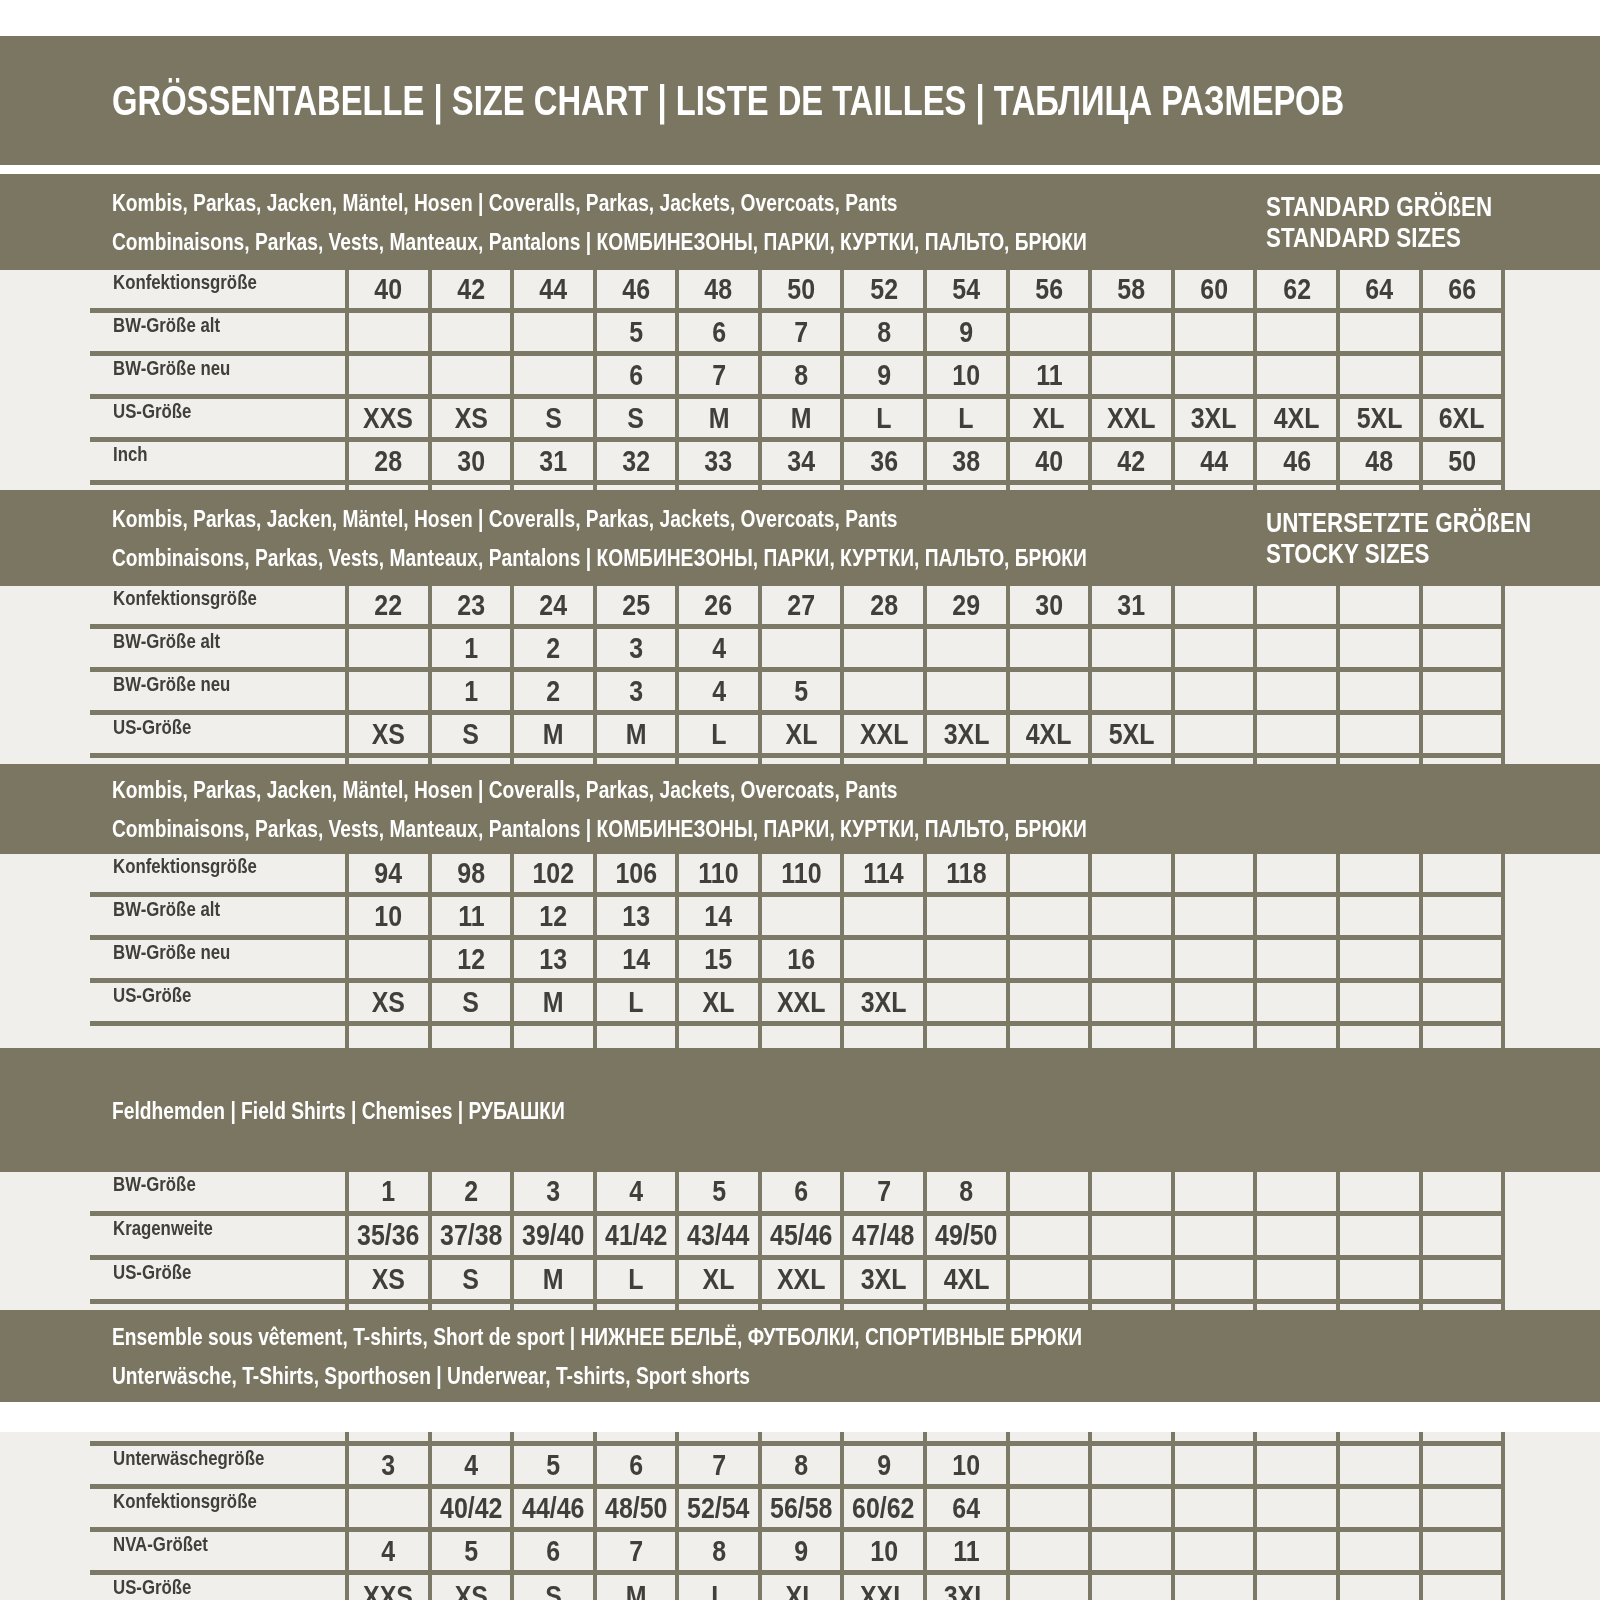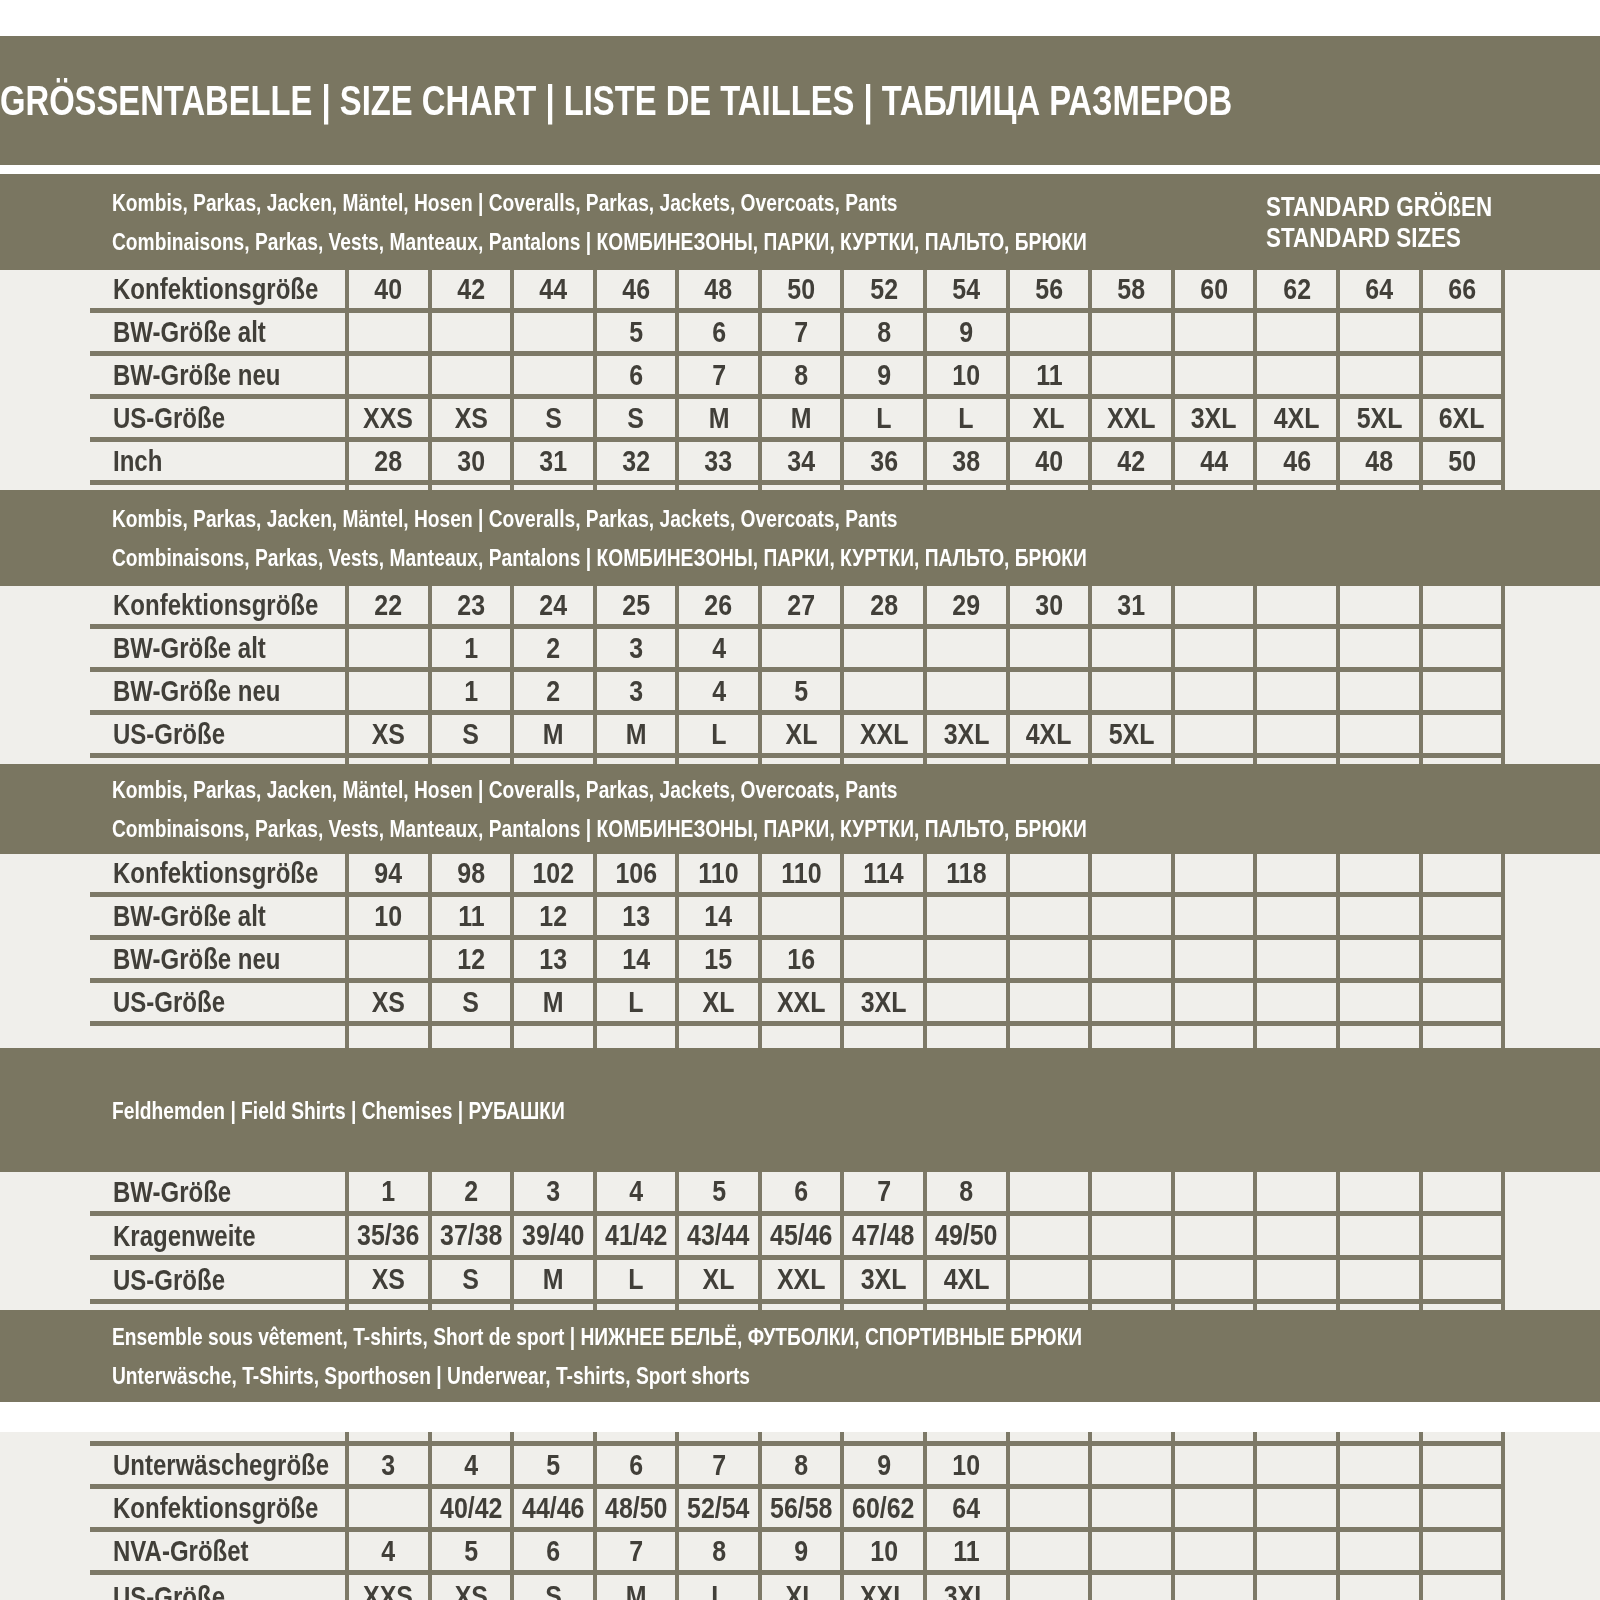--- a/index.html
+++ b/index.html
@@ -18,7 +18,7 @@
   
   .title-bar{
     height:129px;background:var(--olive);display:flex;align-items:center;
-    box-sizing:border-box;margin-bottom:9px;
+    padding-left:112px;box-sizing:border-box;margin-bottom:9px;
   }
   .title-text{font-size:42px;font-weight:700;color:#fff;}
   

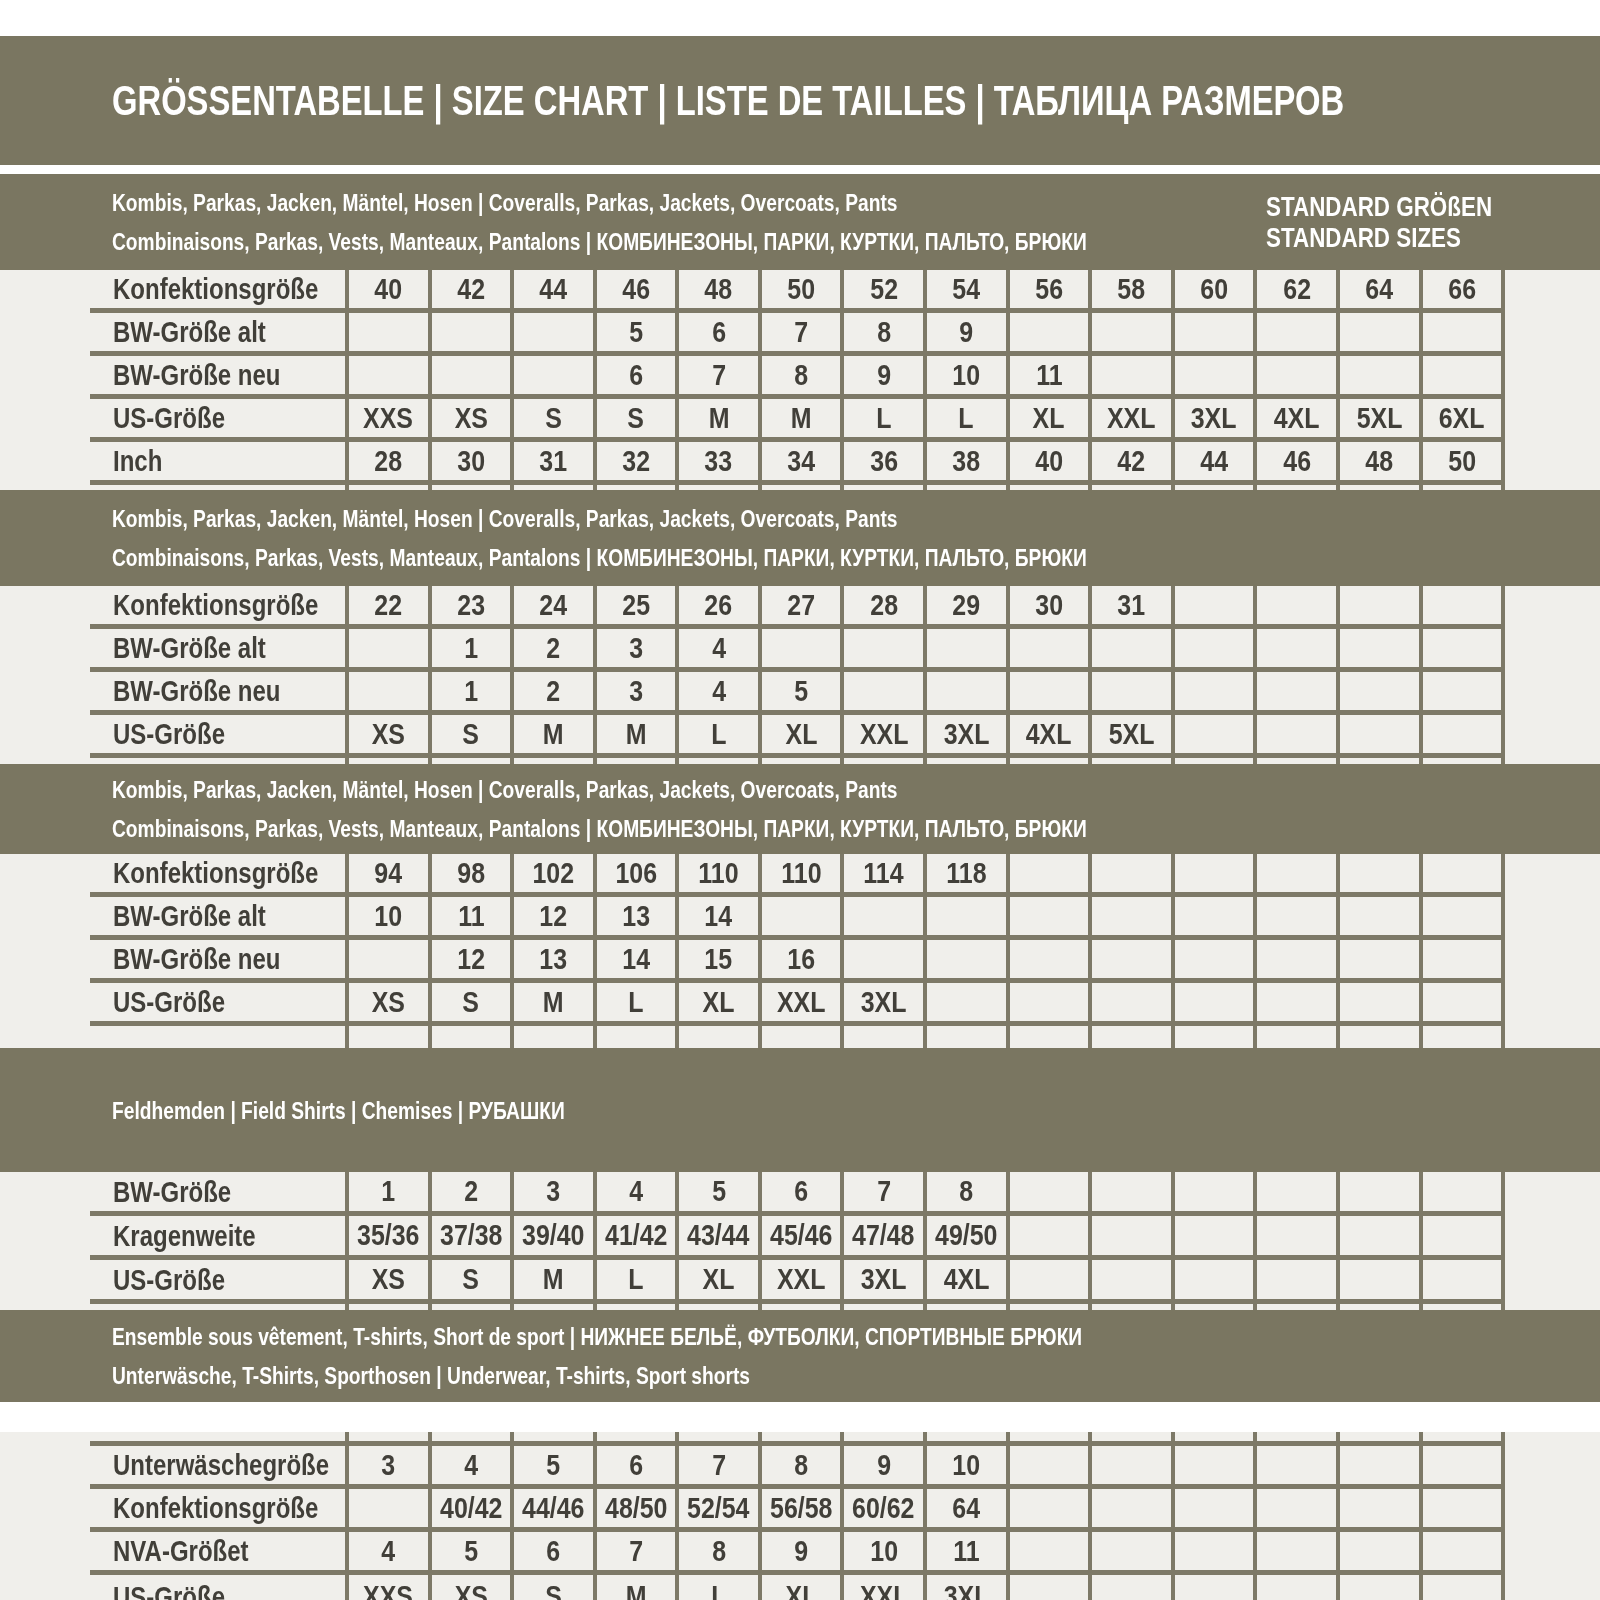--- a/index.html
+++ b/index.html
@@ -44,8 +44,8 @@
   .gutter{width:90px;flex:none;}
   .lcell{
     width:255px;flex:none;box-sizing:border-box;border-bottom:5px solid var(--grid);
-    display:flex;align-items:center;padding-left:23px;
-    color:var(--ink);font-size:30px;font-weight:700;
+    display:flex;padding-left:23px;
+    color:var(--ink);font-size:21px;font-weight:700;
   }
   .dcell{
     flex:1;box-sizing:border-box;border-left:4px solid var(--grid);

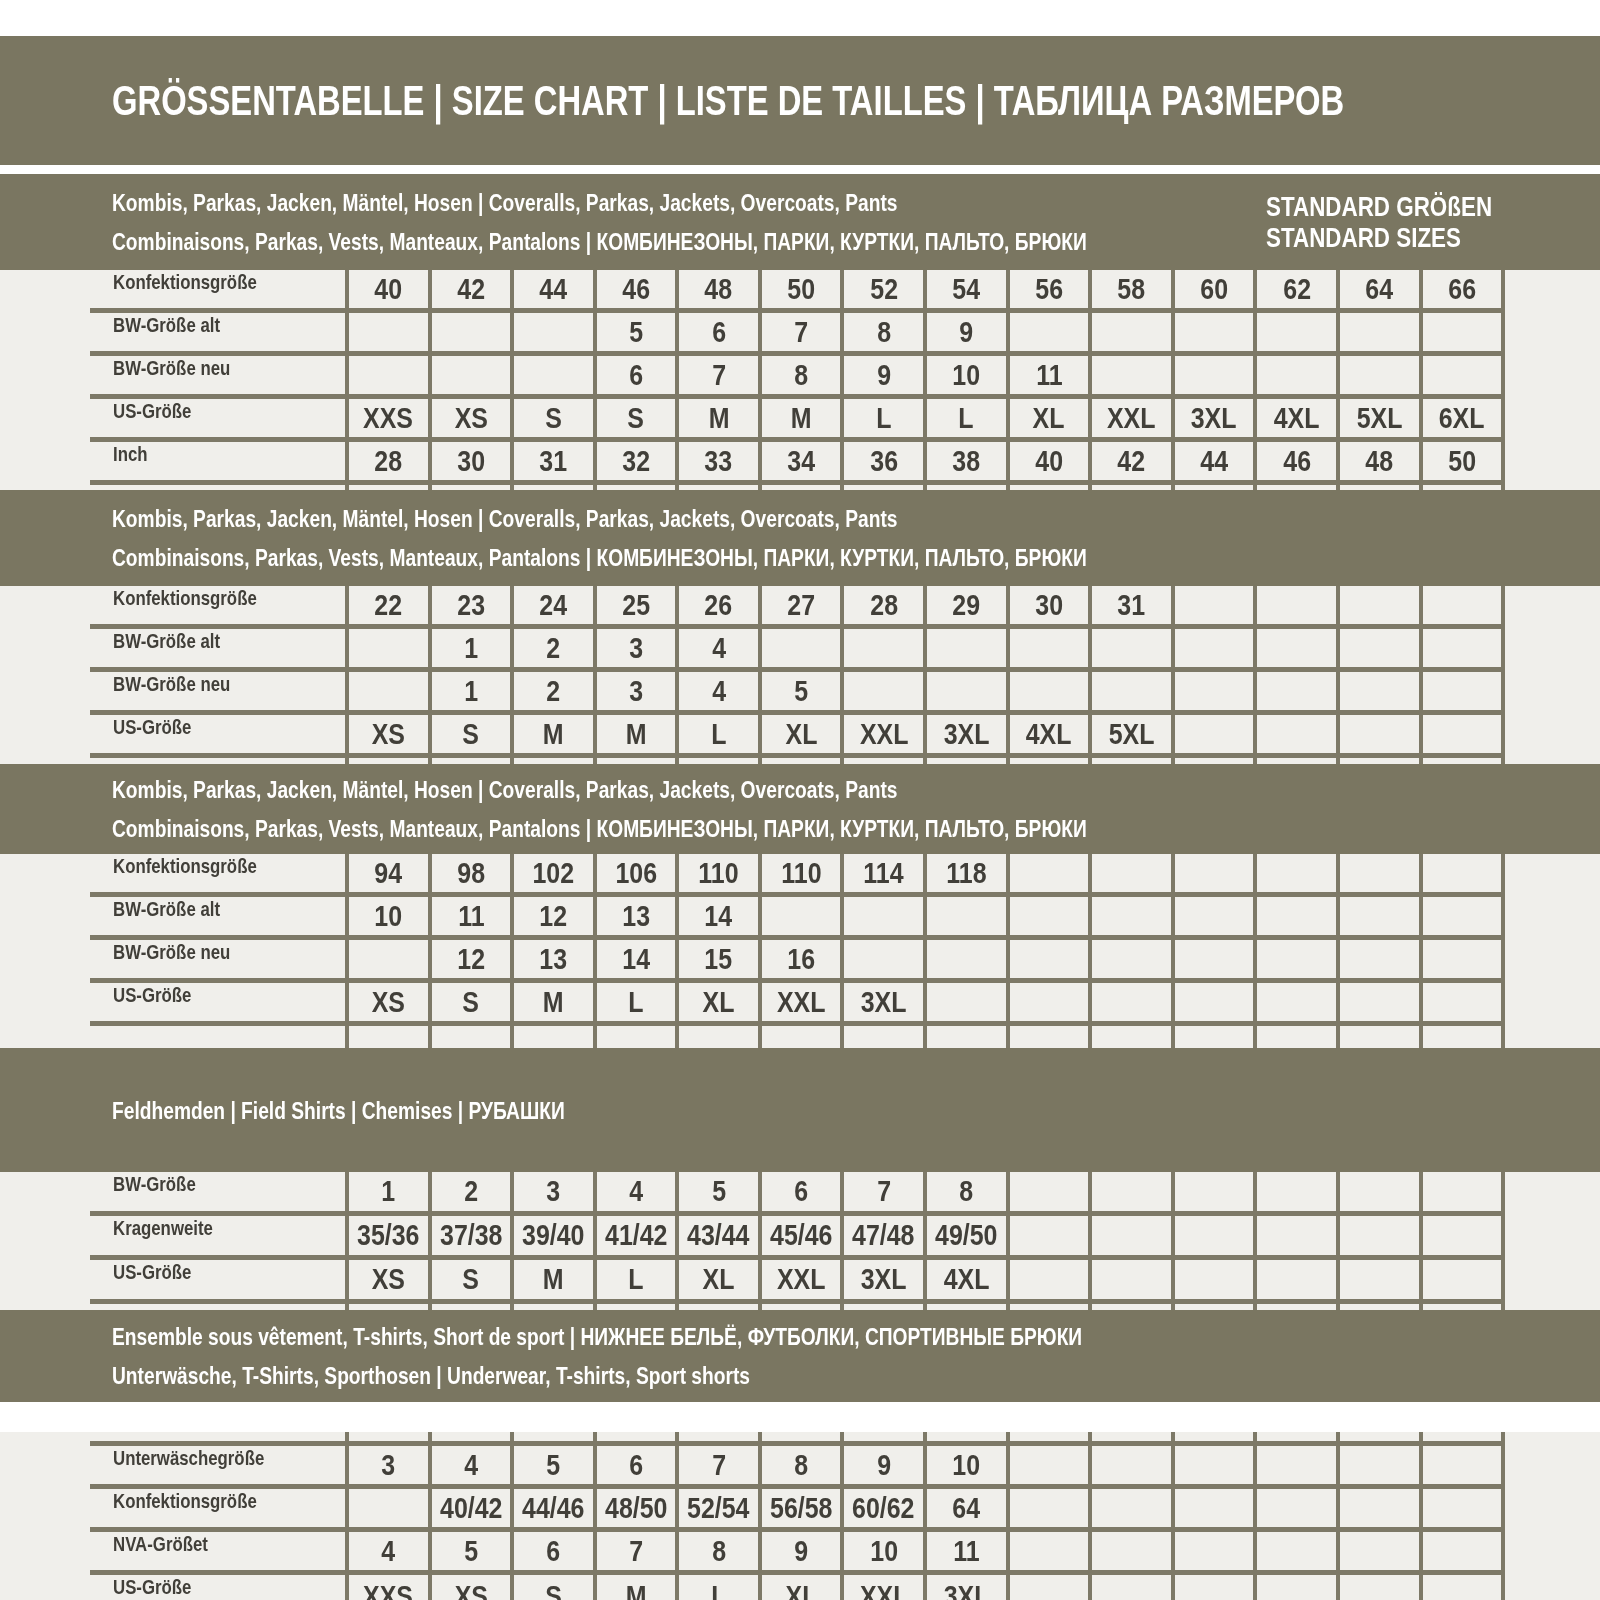--- a/index.html
+++ b/index.html
@@ -312,6 +312,10 @@
     <div class="sec-bar h96">
       <div class="bar-line"><span class="cx">Kombis, Parkas, Jacken, Mäntel, Hosen | Coveralls, Parkas, Jackets, Overcoats, Pants</span></div>
       <div class="bar-line"><span class="cx">Combinaisons, Parkas, Vests, Manteaux, Pantalons | КОМБИНЕЗОНЫ, ПАРКИ, КУРТКИ, ПАЛЬТО, БРЮКИ</span></div>
+      <div class="bar-right">
+        <div class="bar-rline"><span class="cx">UNTERSETZTE GRÖßEN</span></div>
+        <div class="bar-rline"><span class="cx">STOCKY SIZES</span></div>
+      </div>
     </div>
     <div class="table-wrap">
       <div class="grid">

